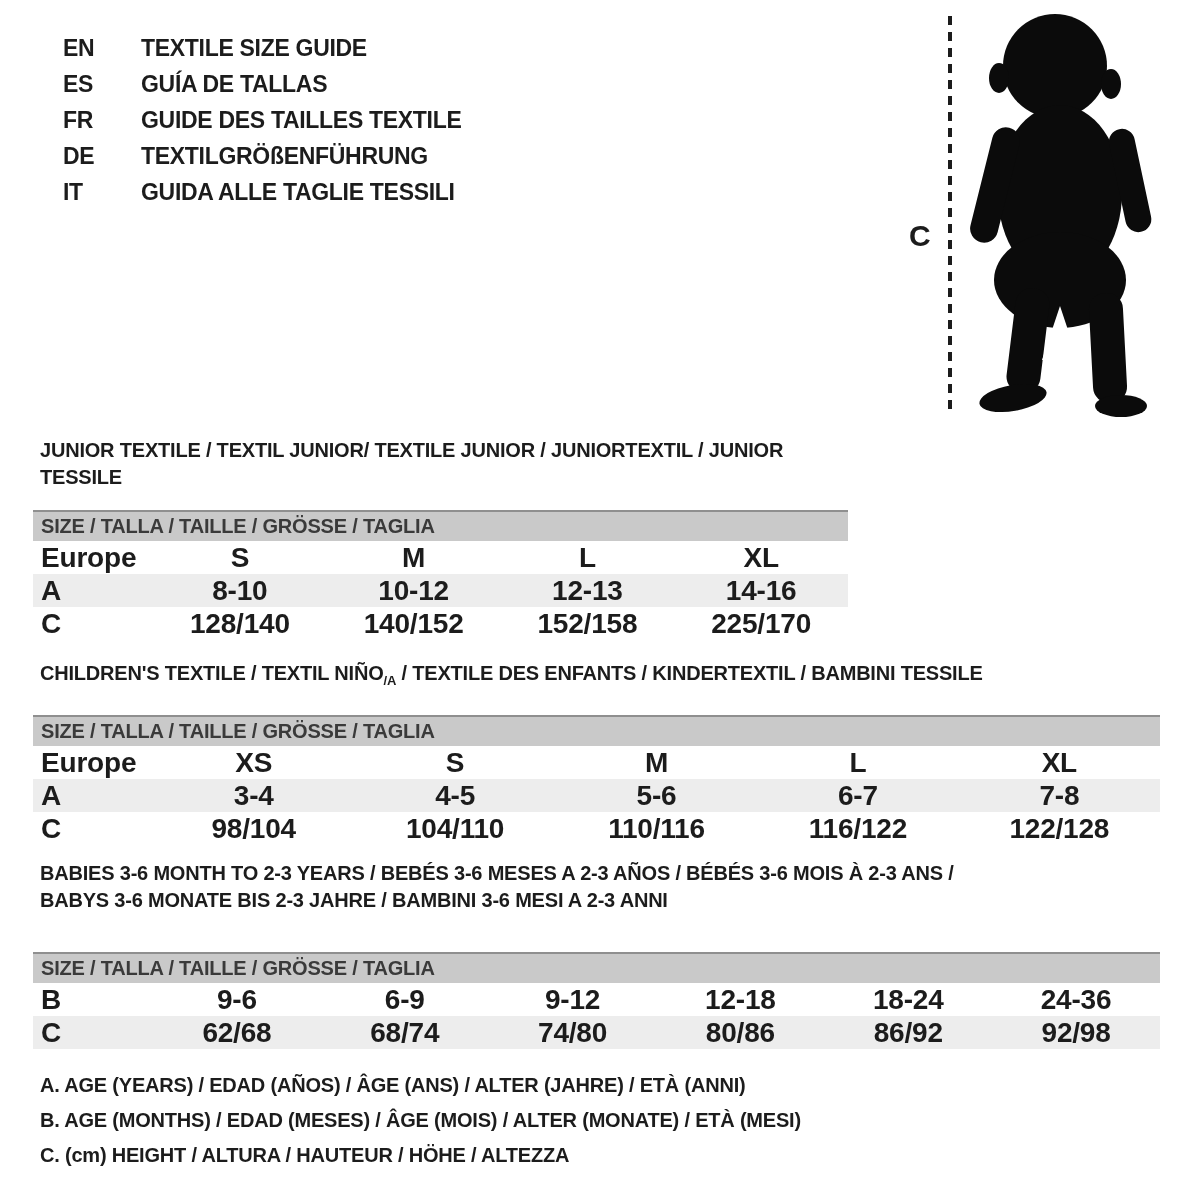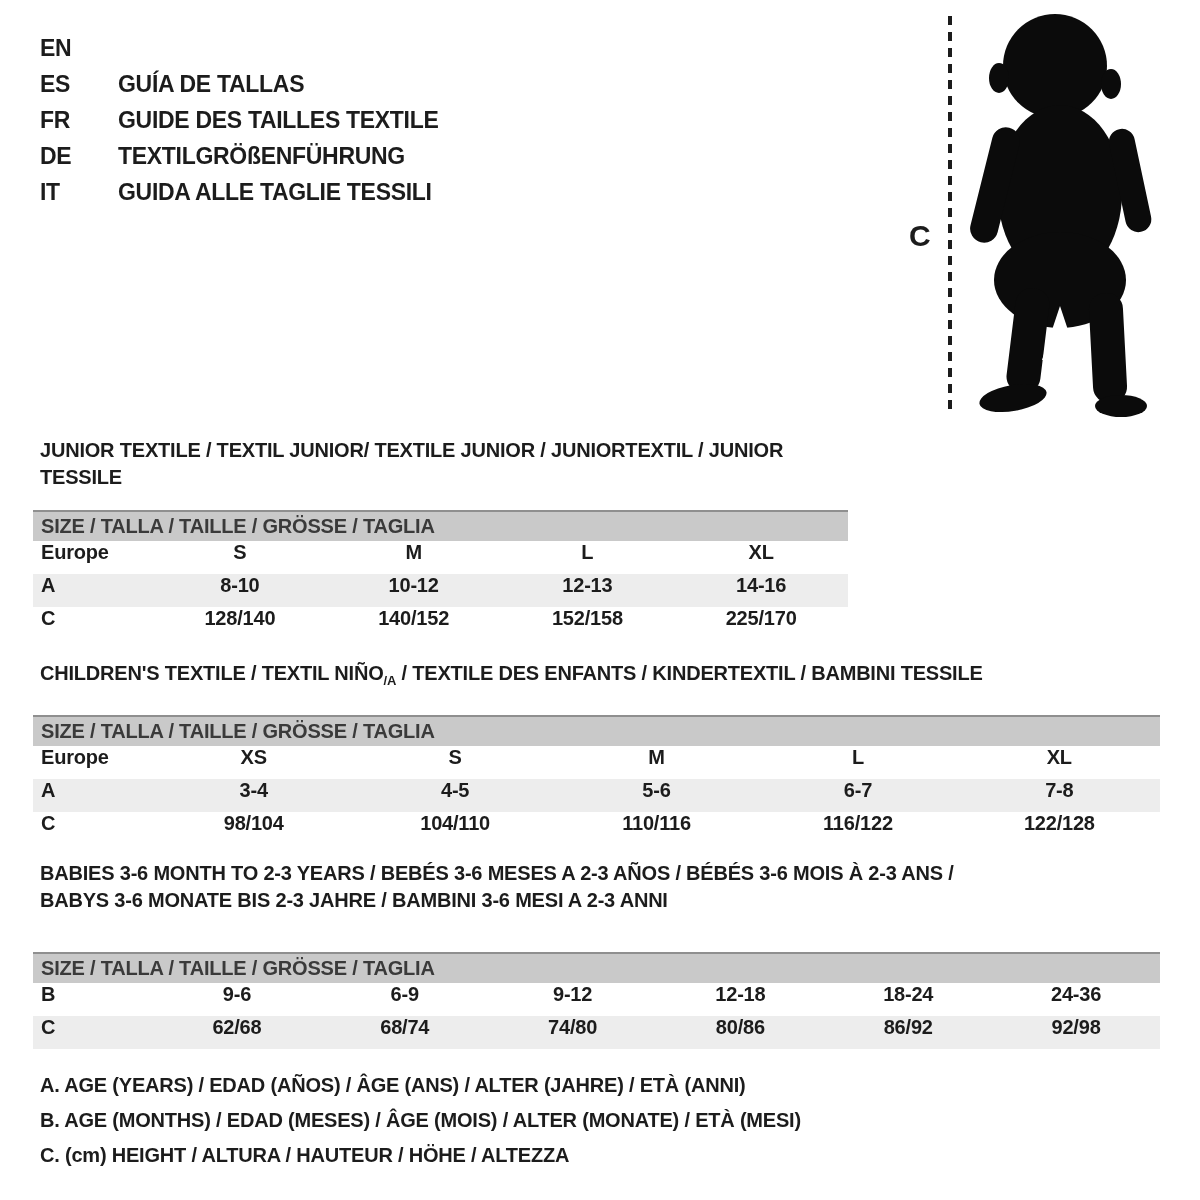--- a/index.html
+++ b/index.html
@@ -16,7 +16,7 @@
   }
   
   .lang-block{position:absolute;left:40px;top:30px;}
-  .lang-row{display:flex;height:36px;align-items:center;font-size:23px;letter-spacing:-0.3px;}
+  .lang-row{display:flex;height:36px;align-items:center;font-size:23px;letter-spacing:-0.3px;margin-left:23px;}
   .lang-code{width:78px;}
   
   .figure{position:absolute;left:895px;top:8px;width:262px;height:418px;}

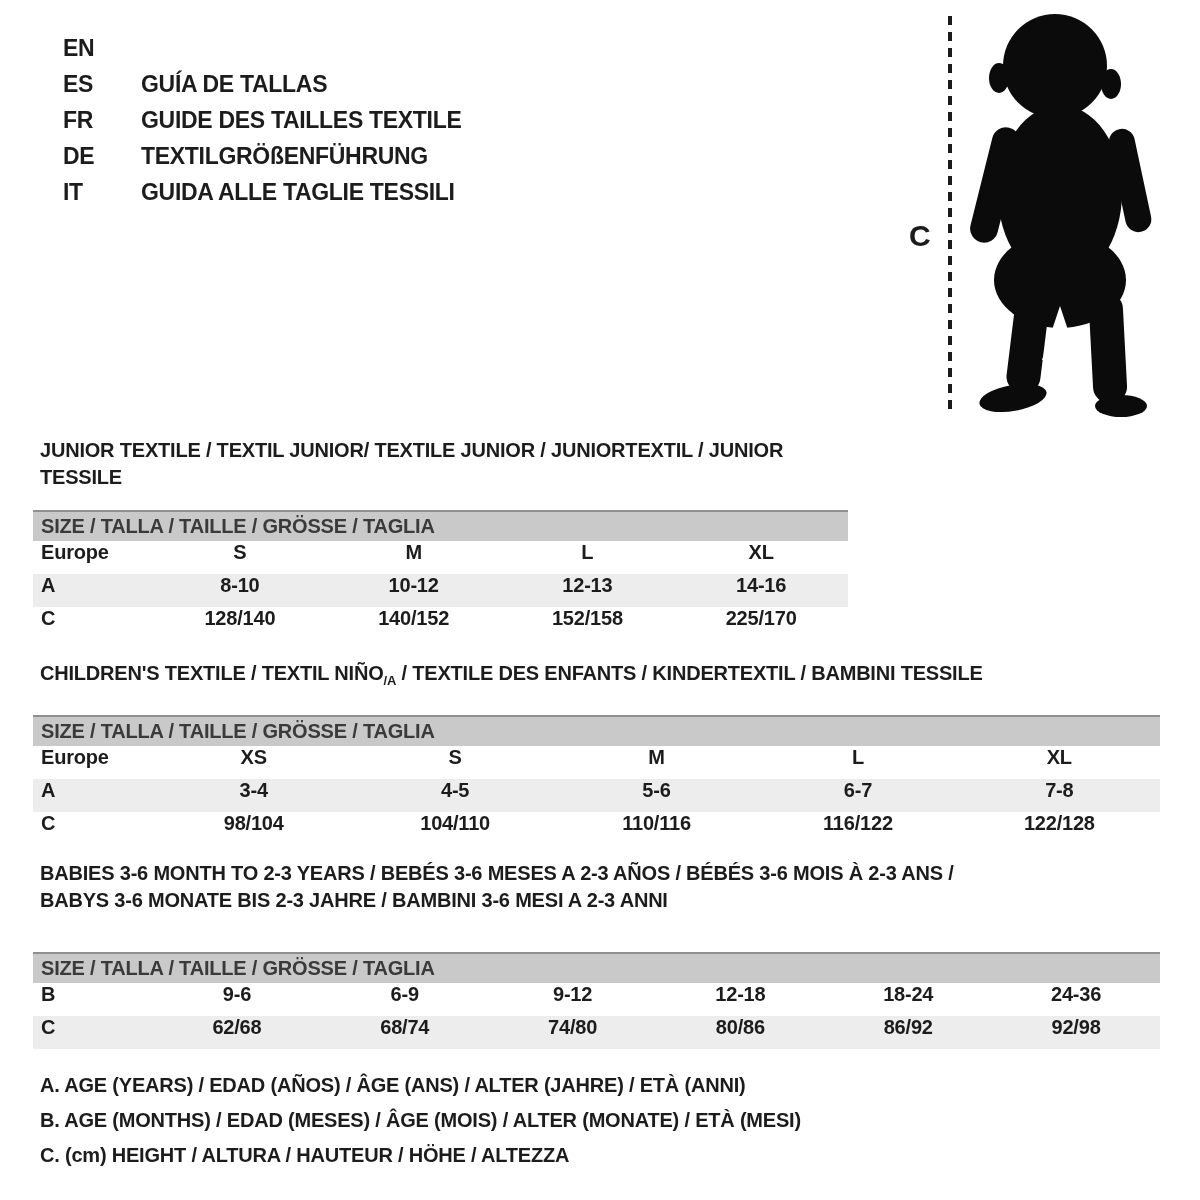--- a/index.html
+++ b/index.html
@@ -50,6 +50,7 @@
 <div class="lang-block">
     <div class="lang-row">
       <span class="lang-code">EN</span>
+      <span>TEXTILE SIZE GUIDE</span>
     </div>
     <div class="lang-row">
       <span class="lang-code">ES</span>

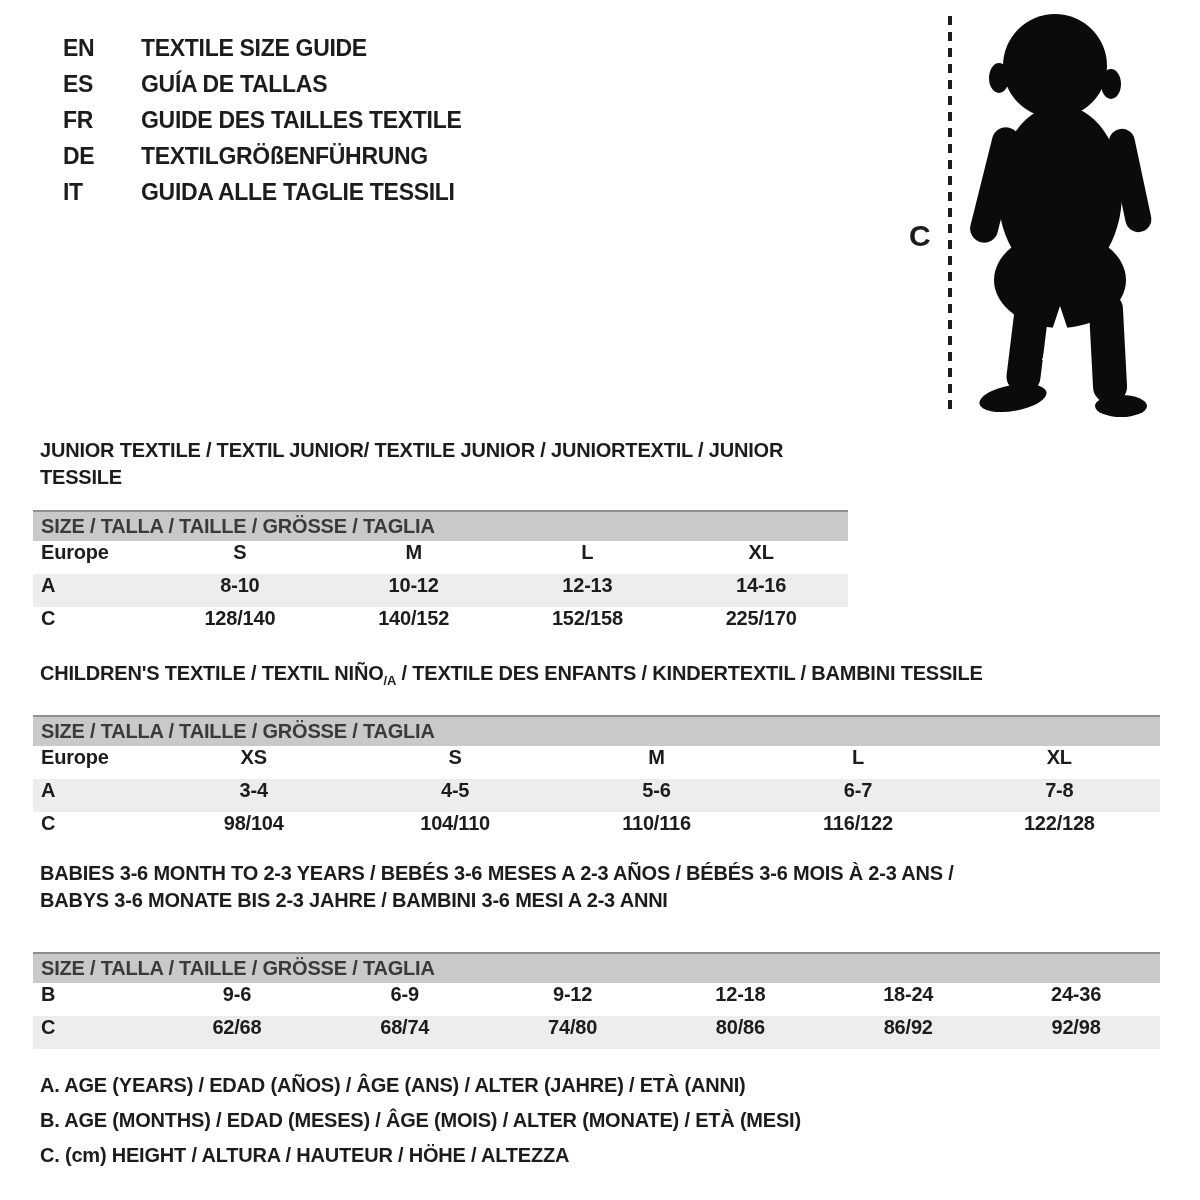--- a/index.html
+++ b/index.html
@@ -35,7 +35,7 @@
     display:flex;align-items:center;padding-left:8px;
     font-size:20px;letter-spacing:-0.2px;color:#3a3a3a;
   }
-  .trow{display:flex;height:33px;font-size:20px;letter-spacing:-0.2px;}
+  .trow{display:flex;height:33px;align-items:center;font-size:28px;letter-spacing:-0.2px;}
   .trow.shaded{background:var(--row-shaded);}
   .tlabel{width:120px;padding-left:8px;}
   .tcell{flex:1;text-align:center;}

